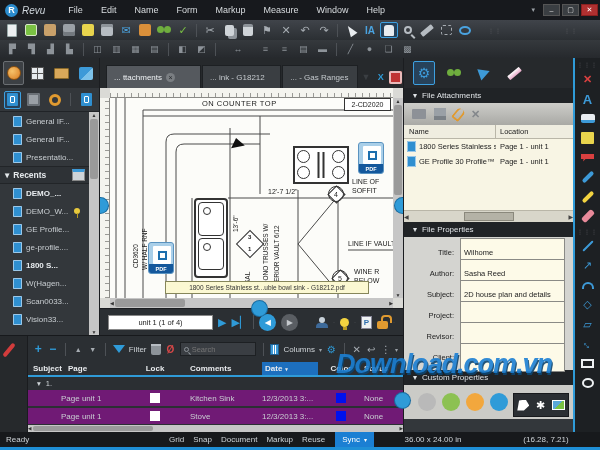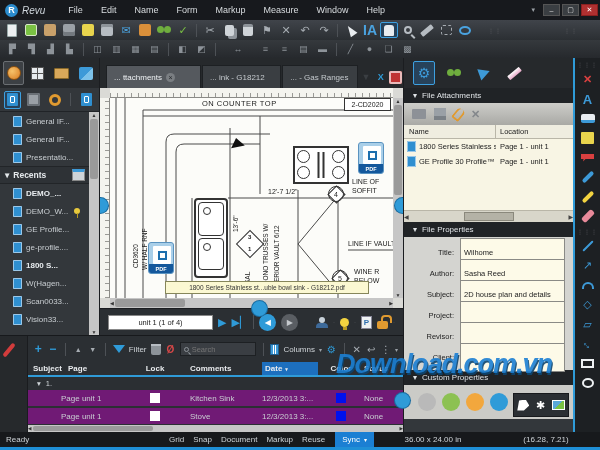--- a/index.html
+++ b/index.html
@@ -265,7 +265,7 @@
   <span class="tbi">
       <span class="cursor-ic"></span>
     </span>
-  <span class="tbi c-blue" style="font-size:14px;font-weight:bold;">IA</span>
+  <span class="tbi c-blue" style="font-size:10px;font-weight:bold;">IA</span>
   <span class="tbi active-tool">
       <span class="hand-ic"></span>
     </span>

